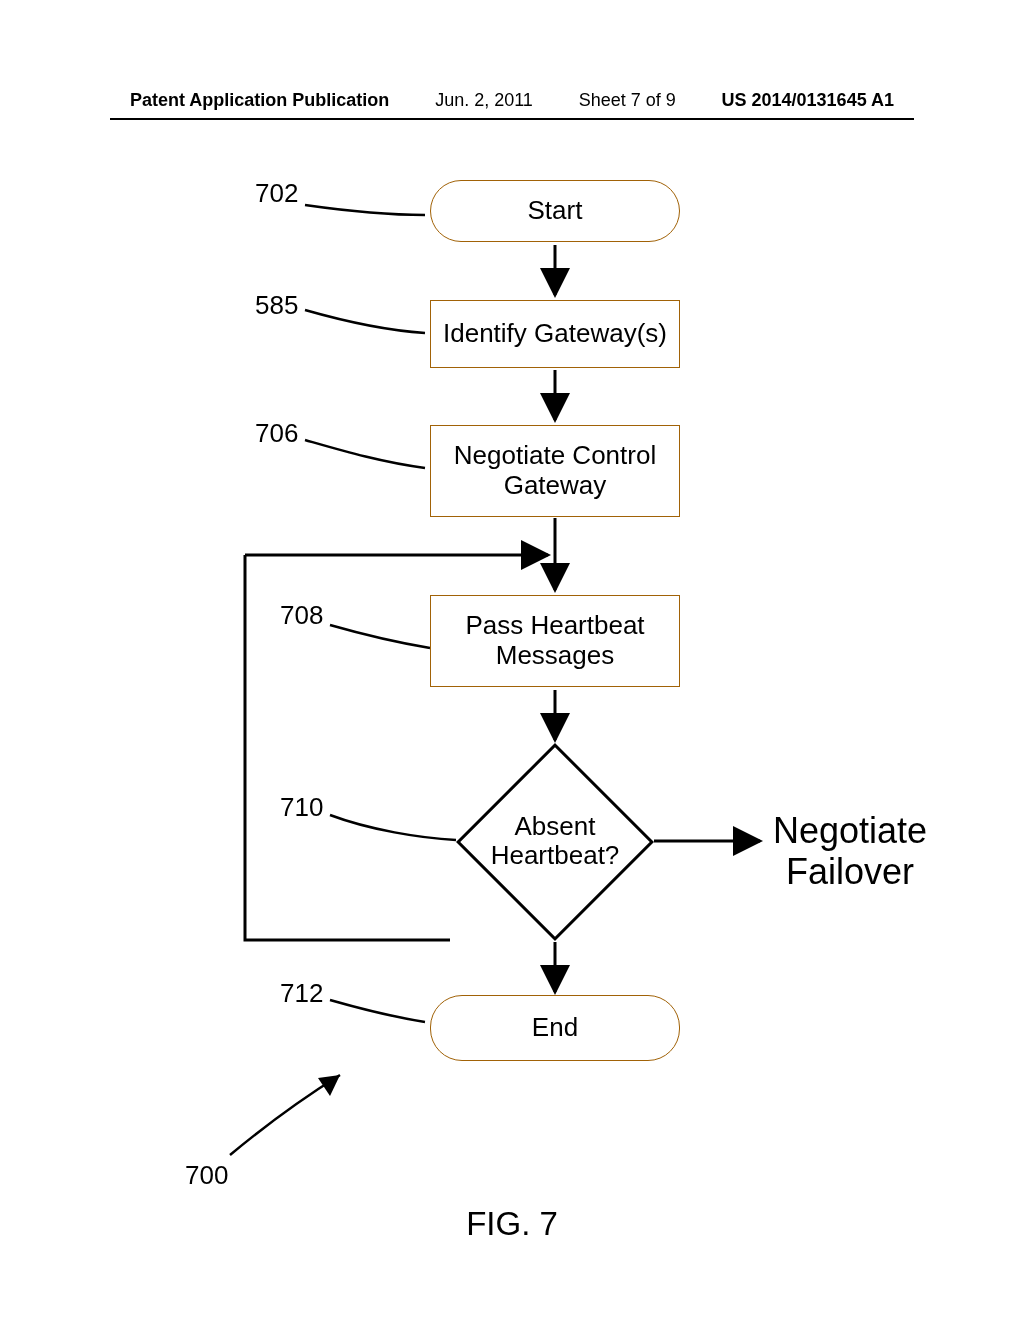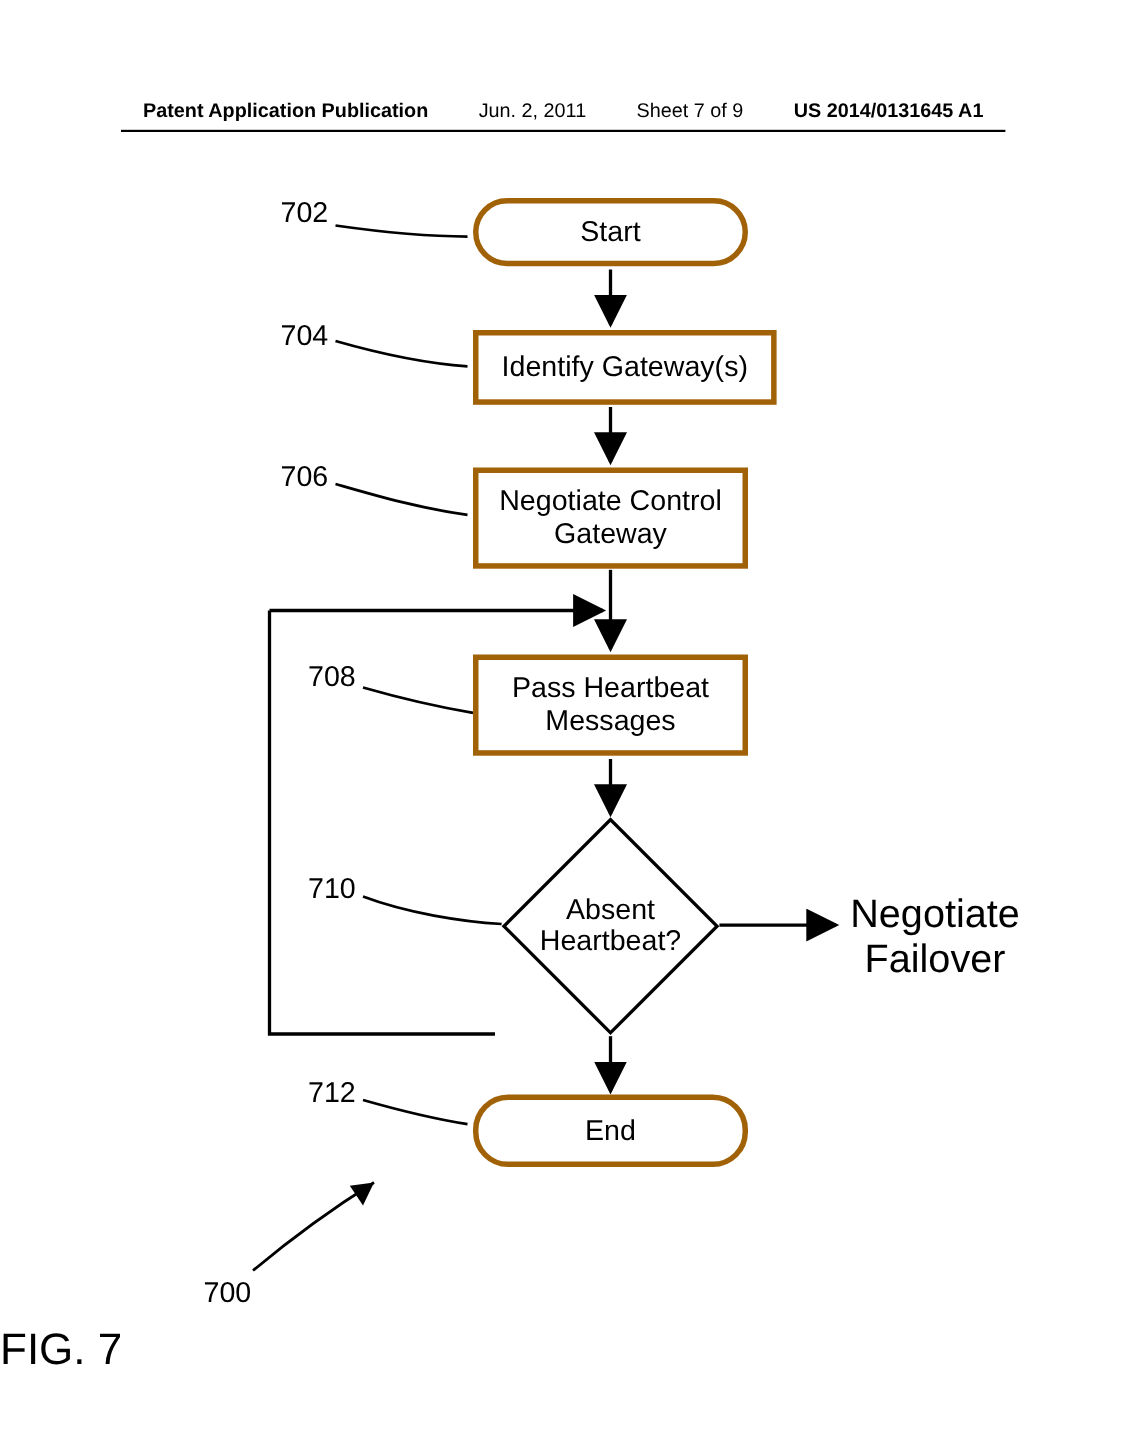--- a/index.html
+++ b/index.html
@@ -32,7 +32,7 @@
   }
   .node {
     position: absolute;
-    border: 5px solid #a16207;
+    border: 1px solid #a16207;
     background: #fff;
     display: flex;
     align-items: center;

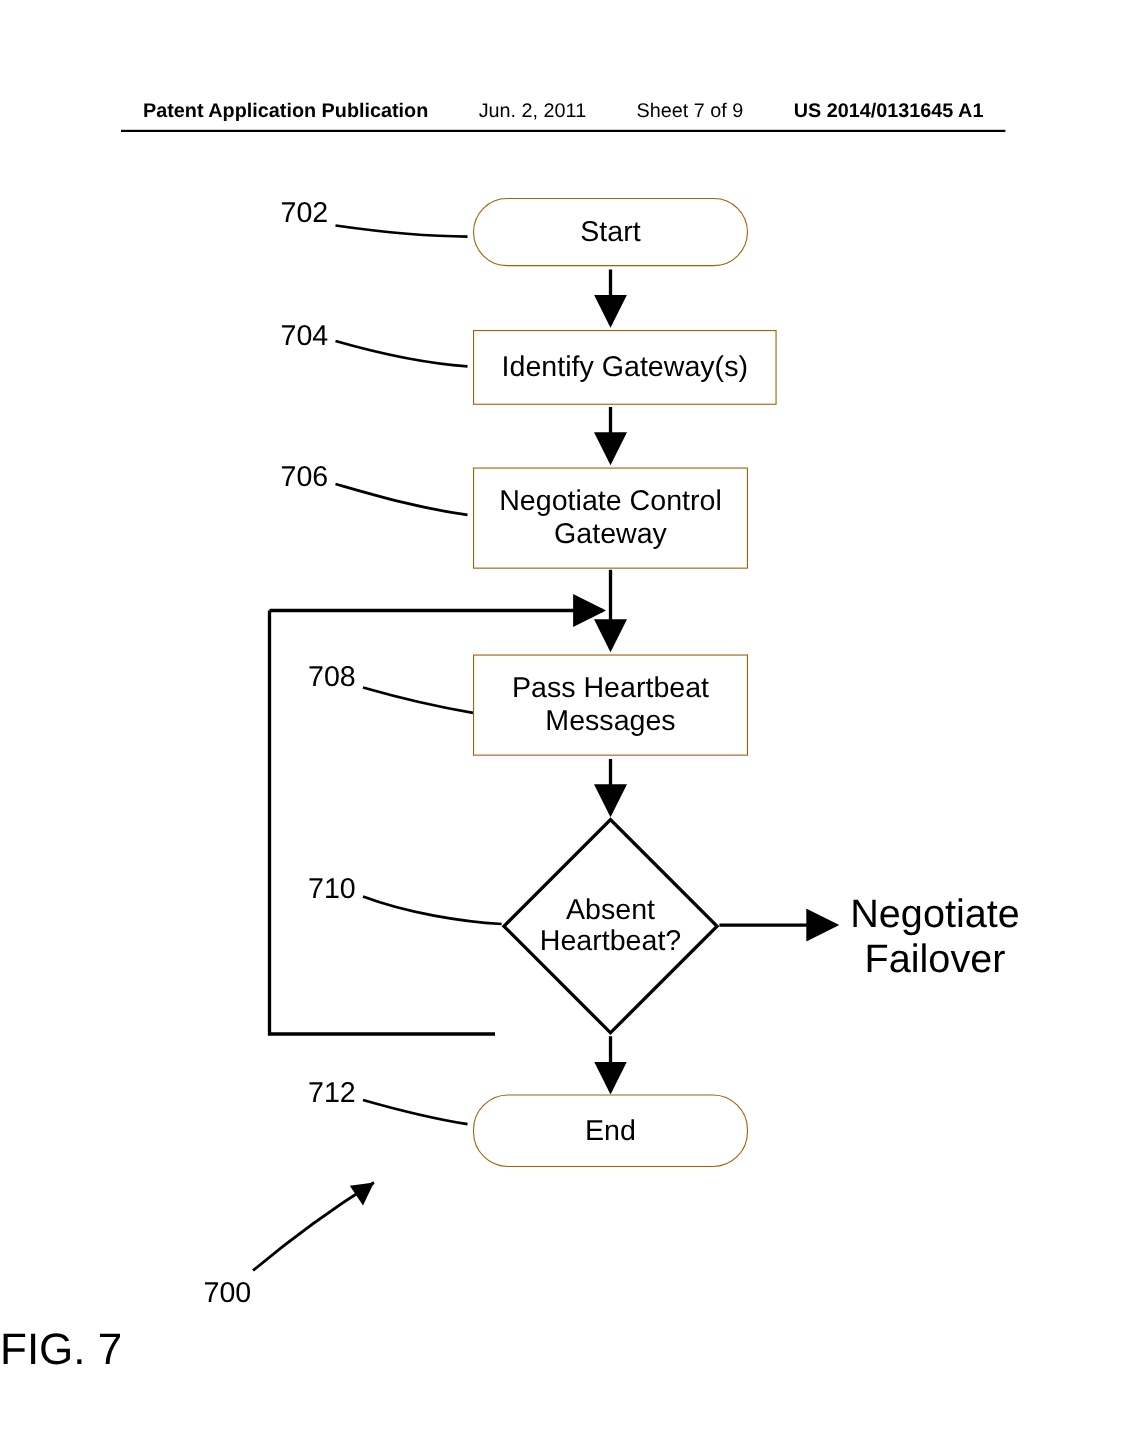--- a/index.html
+++ b/index.html
@@ -166,7 +166,7 @@
 Failover</div>
 
 <div class="ref-label" style="left:255px; top:178px;">702</div>
-<div class="ref-label" style="left:255px; top:290px;">704</div>
+<div class="ref-label" style="left:255px; top:290px;">585</div>
 <div class="ref-label" style="left:255px; top:418px;">706</div>
 <div class="ref-label" style="left:280px; top:600px;">708</div>
 <div class="ref-label" style="left:280px; top:792px;">710</div>

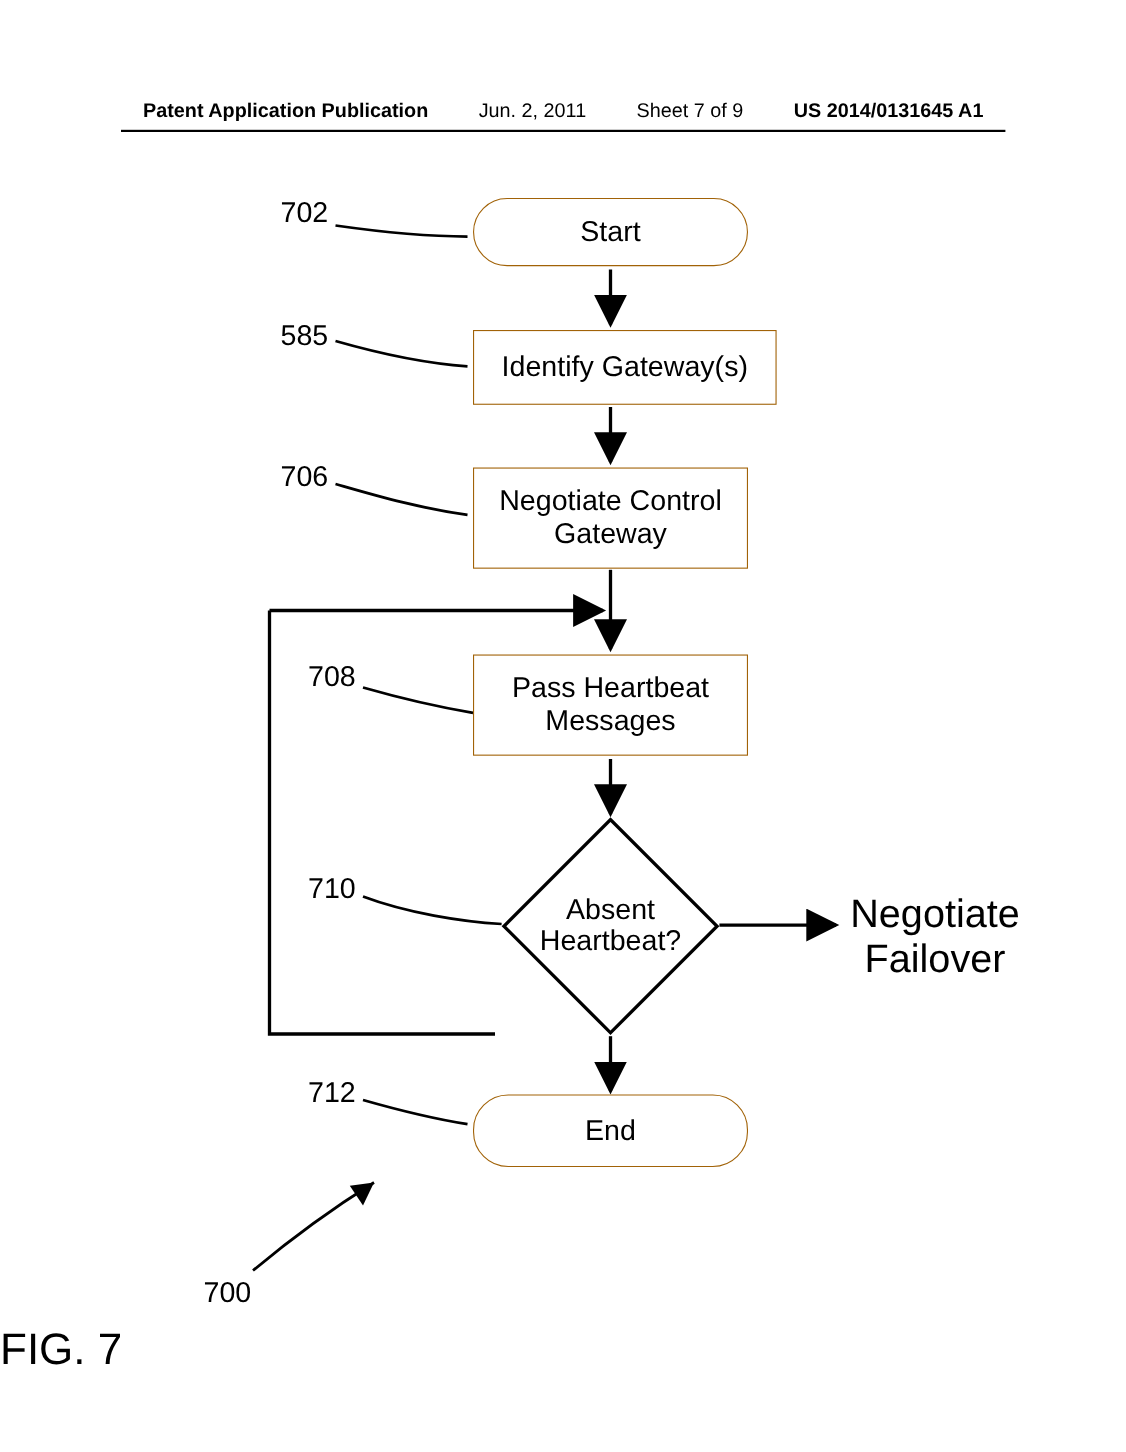--- a/index.html
+++ b/index.html
@@ -138,7 +138,7 @@
   <span>Start</span>
 </div>
 
-<div class="node" style="left:430px; top:300px; width:276px; height:68px;align-items:center;">
+<div class="node" style="left:430px; top:300px; width:250px; height:68px;align-items:center;">
   <span>Identify Gateway(s)</span>
 </div>
 

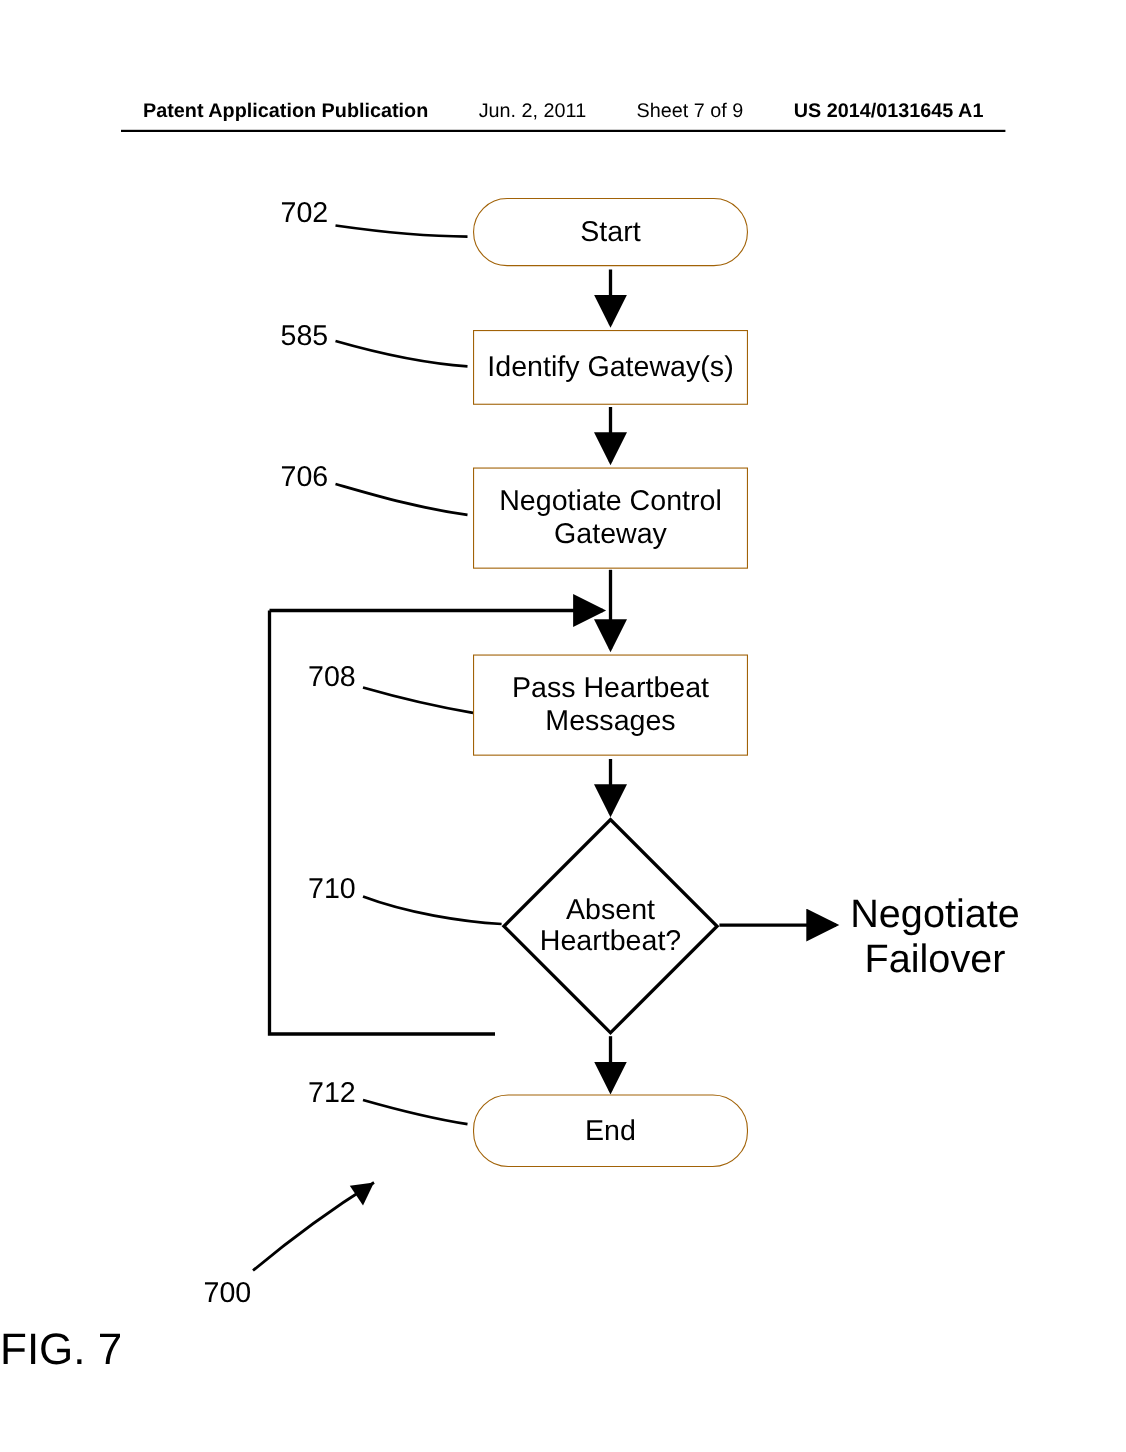--- a/index.html
+++ b/index.html
@@ -73,8 +73,8 @@
   }
   .fig-title {
     position: absolute;
-    font-size: 40px;
-    text-align: left;
+    font-size: 33px;
+    text-align: center;
     width: 100%;
   }
   svg.lines {

